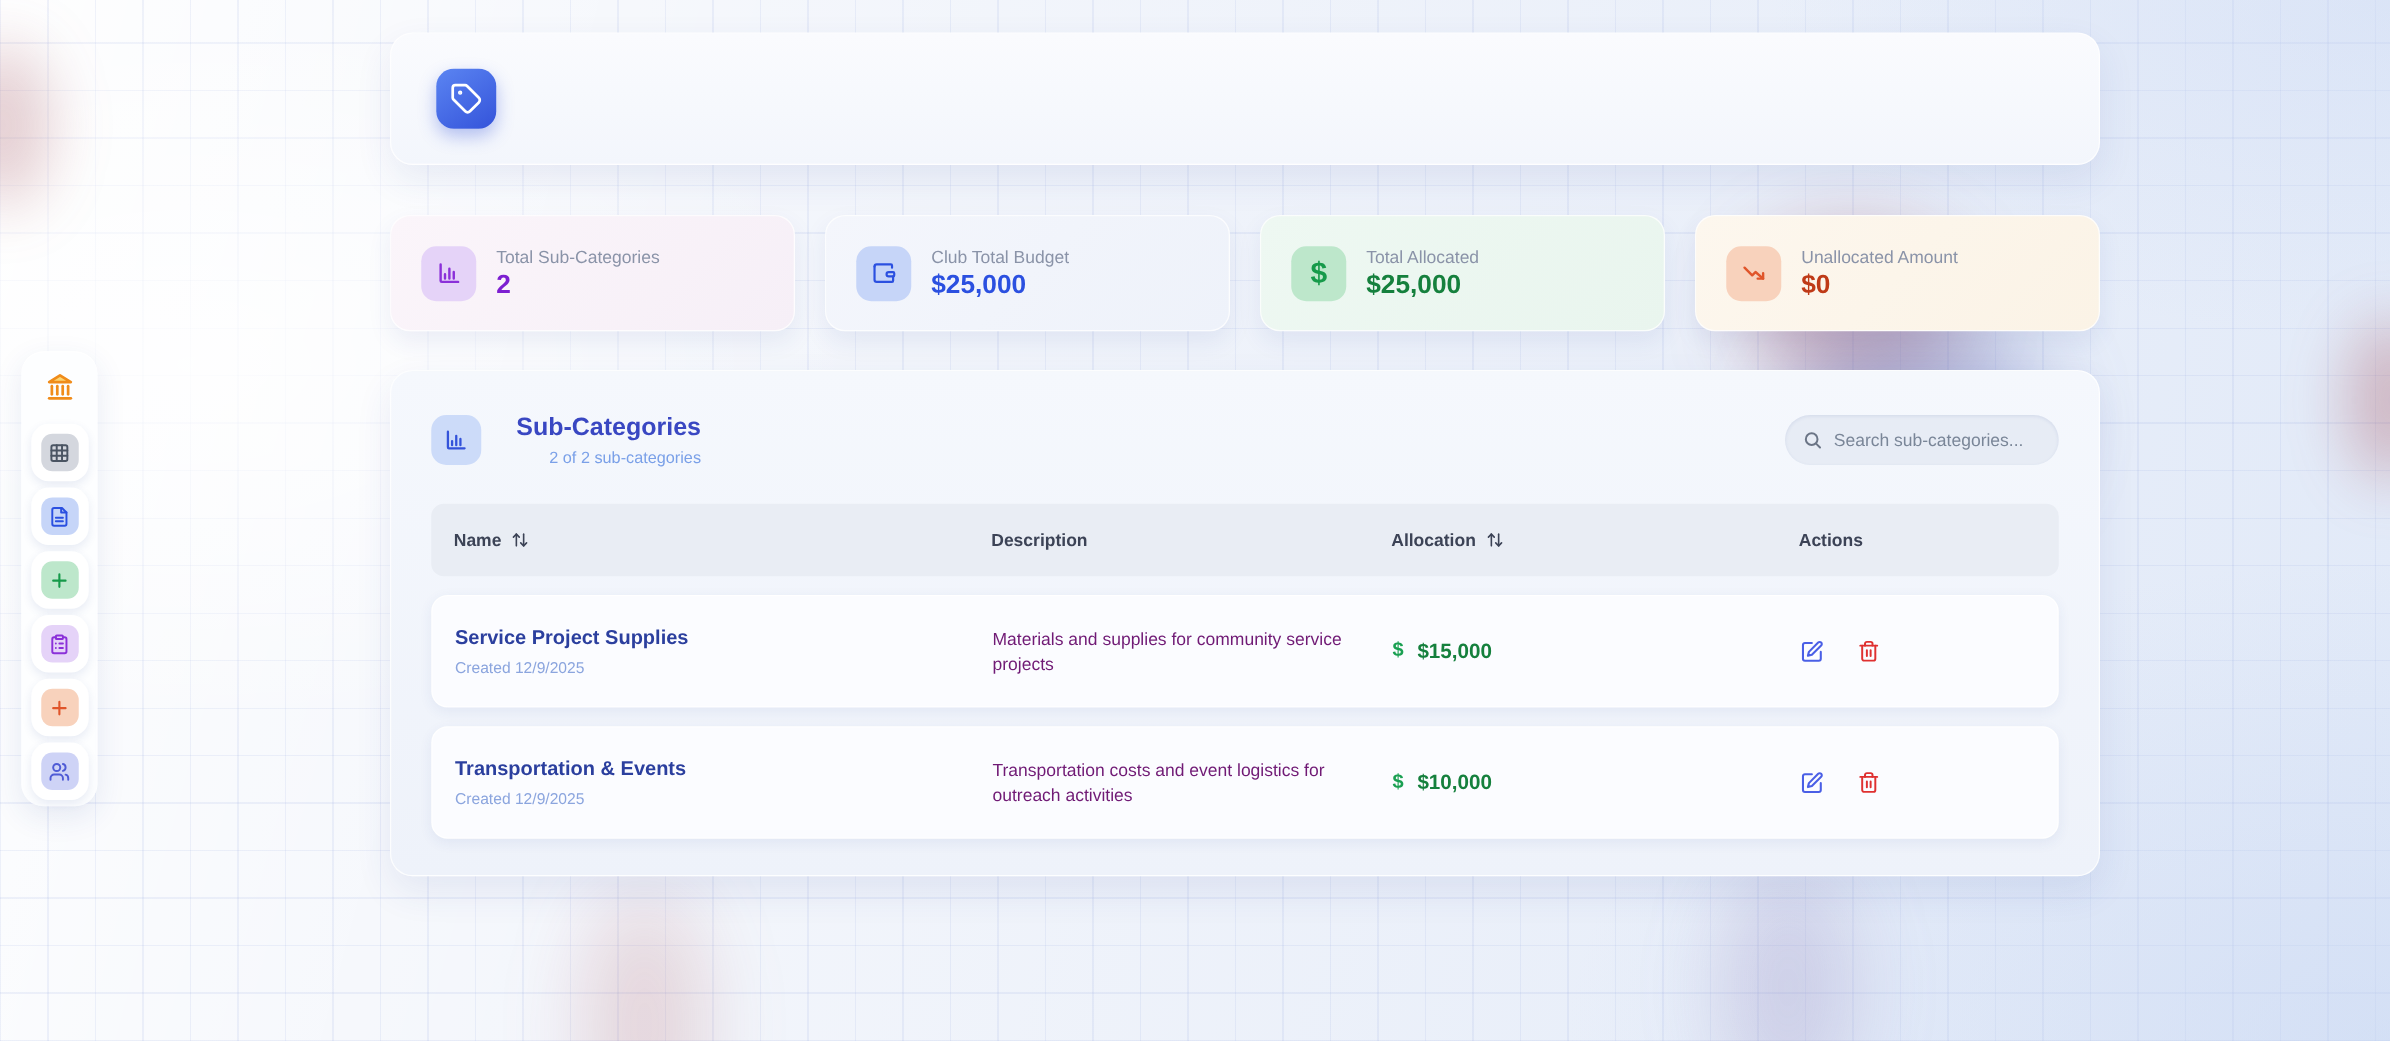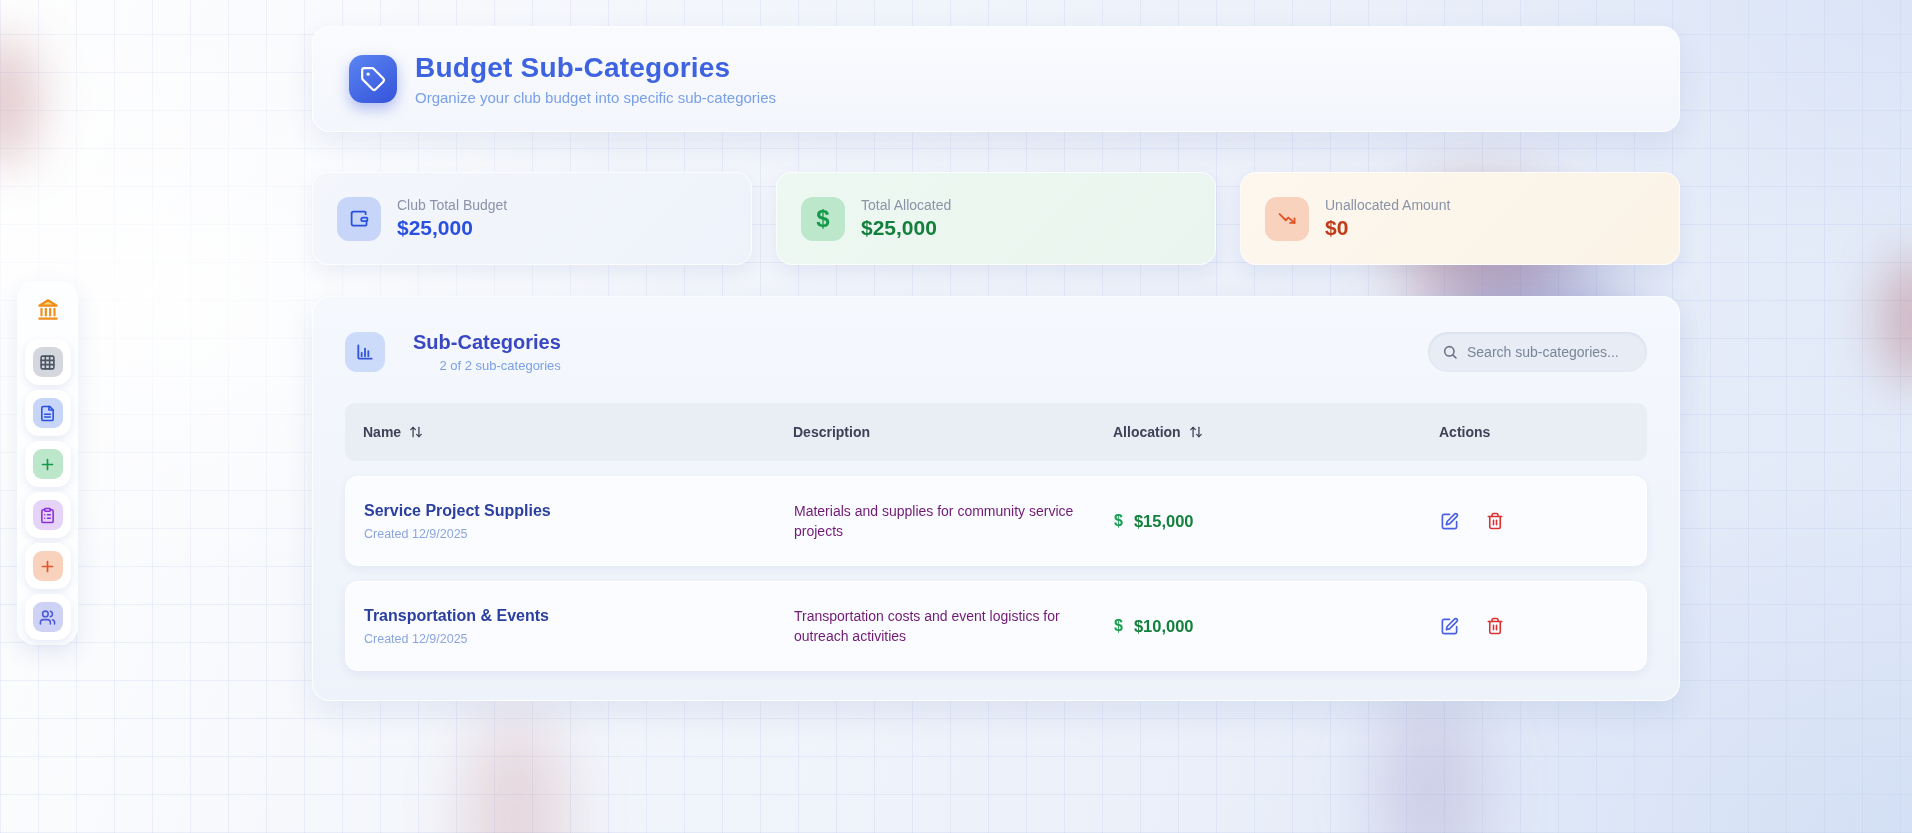--- a/index.html
+++ b/index.html
@@ -228,10 +228,6 @@
         <circle cx="7.5" cy="7.5" r="0.6" fill="currentColor"></circle>
       </svg>
     </div>
-    <div>
-      <div class="page-title">Budget Sub-Categories</div>
-      <div class="page-subtitle">Organize your club budget into specific sub-categories</div>
-    </div>
   </section>
 
   <section class="stats">

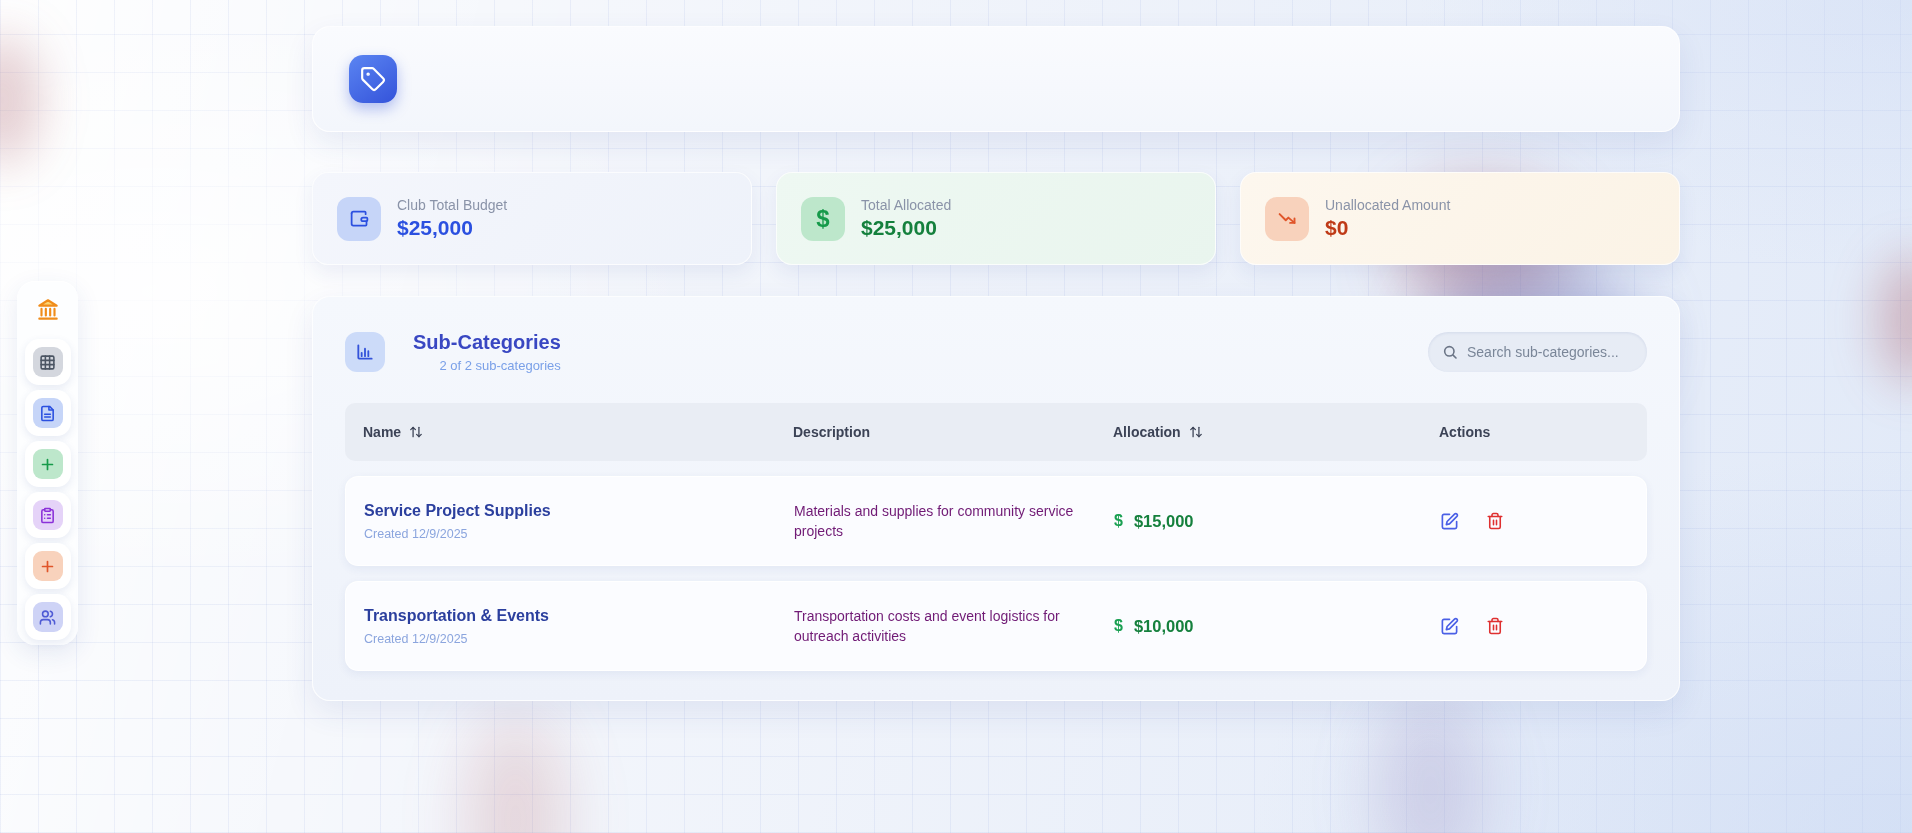--- a/index.html
+++ b/index.html
@@ -231,6 +231,18 @@
   </section>
 
   <section class="stats">
+    <div class="stat-card s1">
+      <span class="chip stat-chip chip-purple">
+        <svg width="21" height="21" viewBox="0 0 24 24" fill="none" stroke="currentColor" stroke-width="2.2" stroke-linecap="round" stroke-linejoin="round">
+            <path d="M4 4v15a1 1 0 0 0 1 1h15"></path>
+            <path d="M8 17v-4M12 17V8M16 17v-6"></path>
+          </svg>
+      </span>
+      <div>
+        <div class="stat-label">Total Sub-Categories</div>
+        <div class="stat-value v-purple">2</div>
+      </div>
+    </div>
 
     <div class="stat-card s2">
       <span class="chip stat-chip chip-blue">

